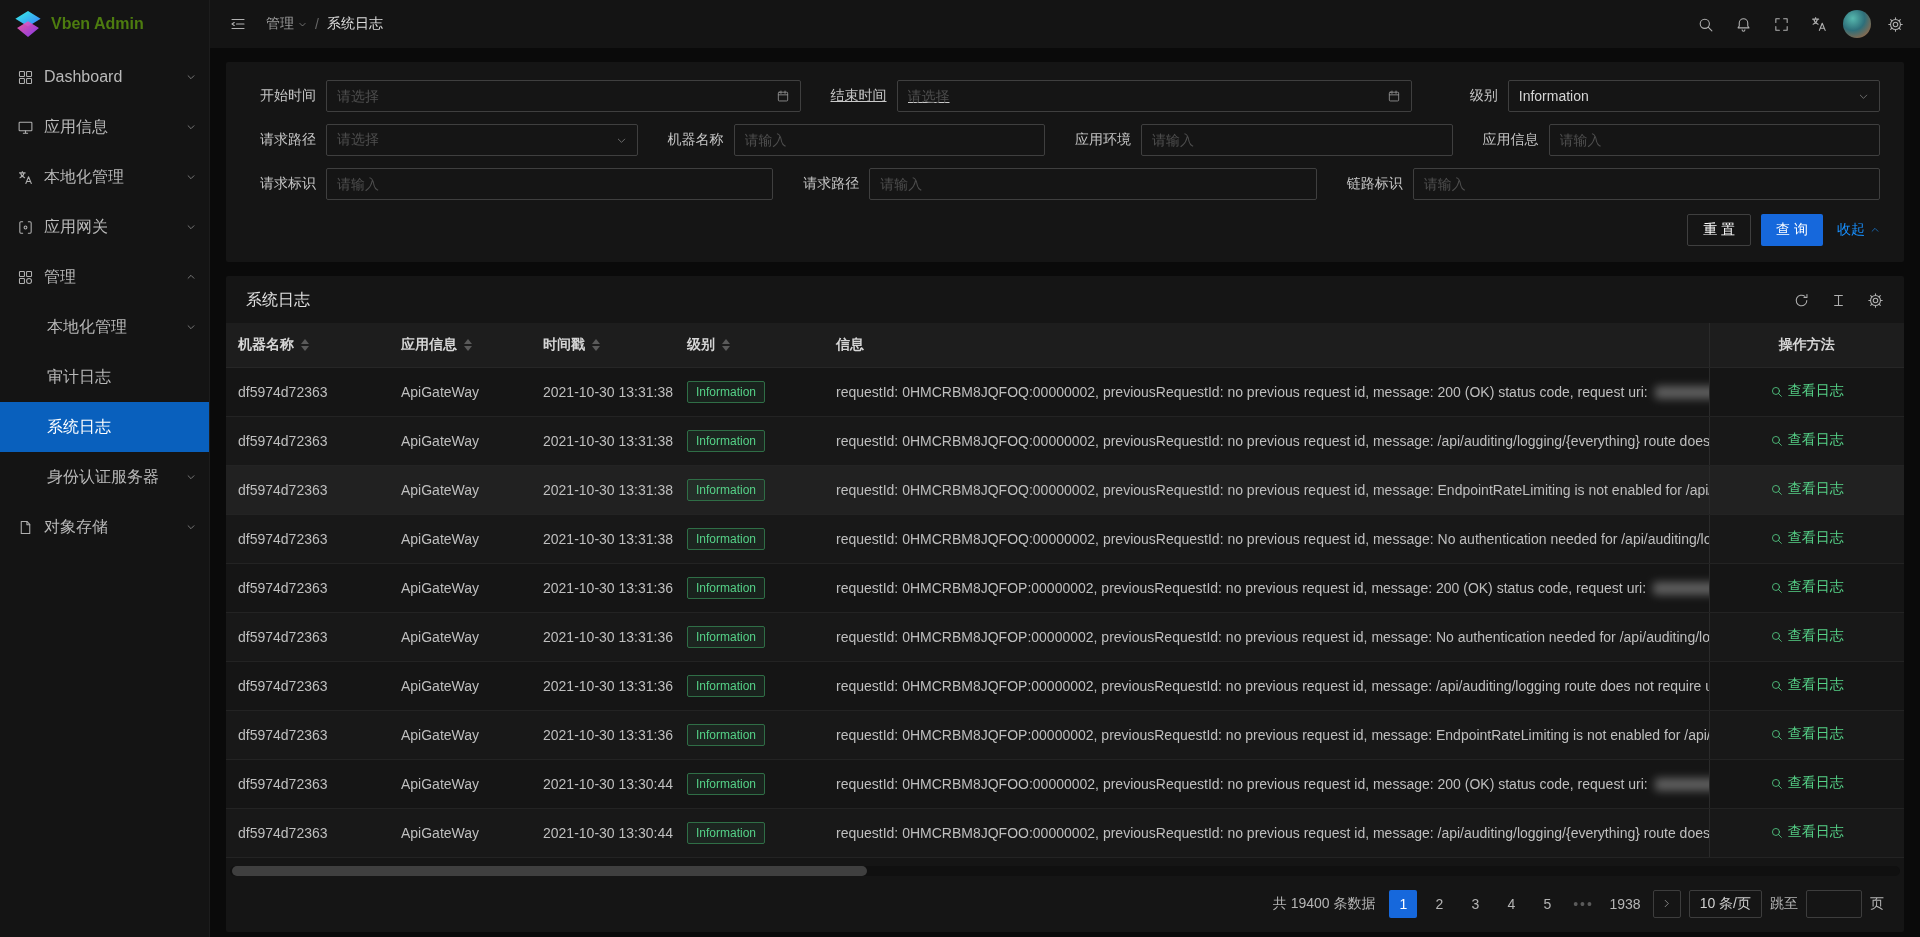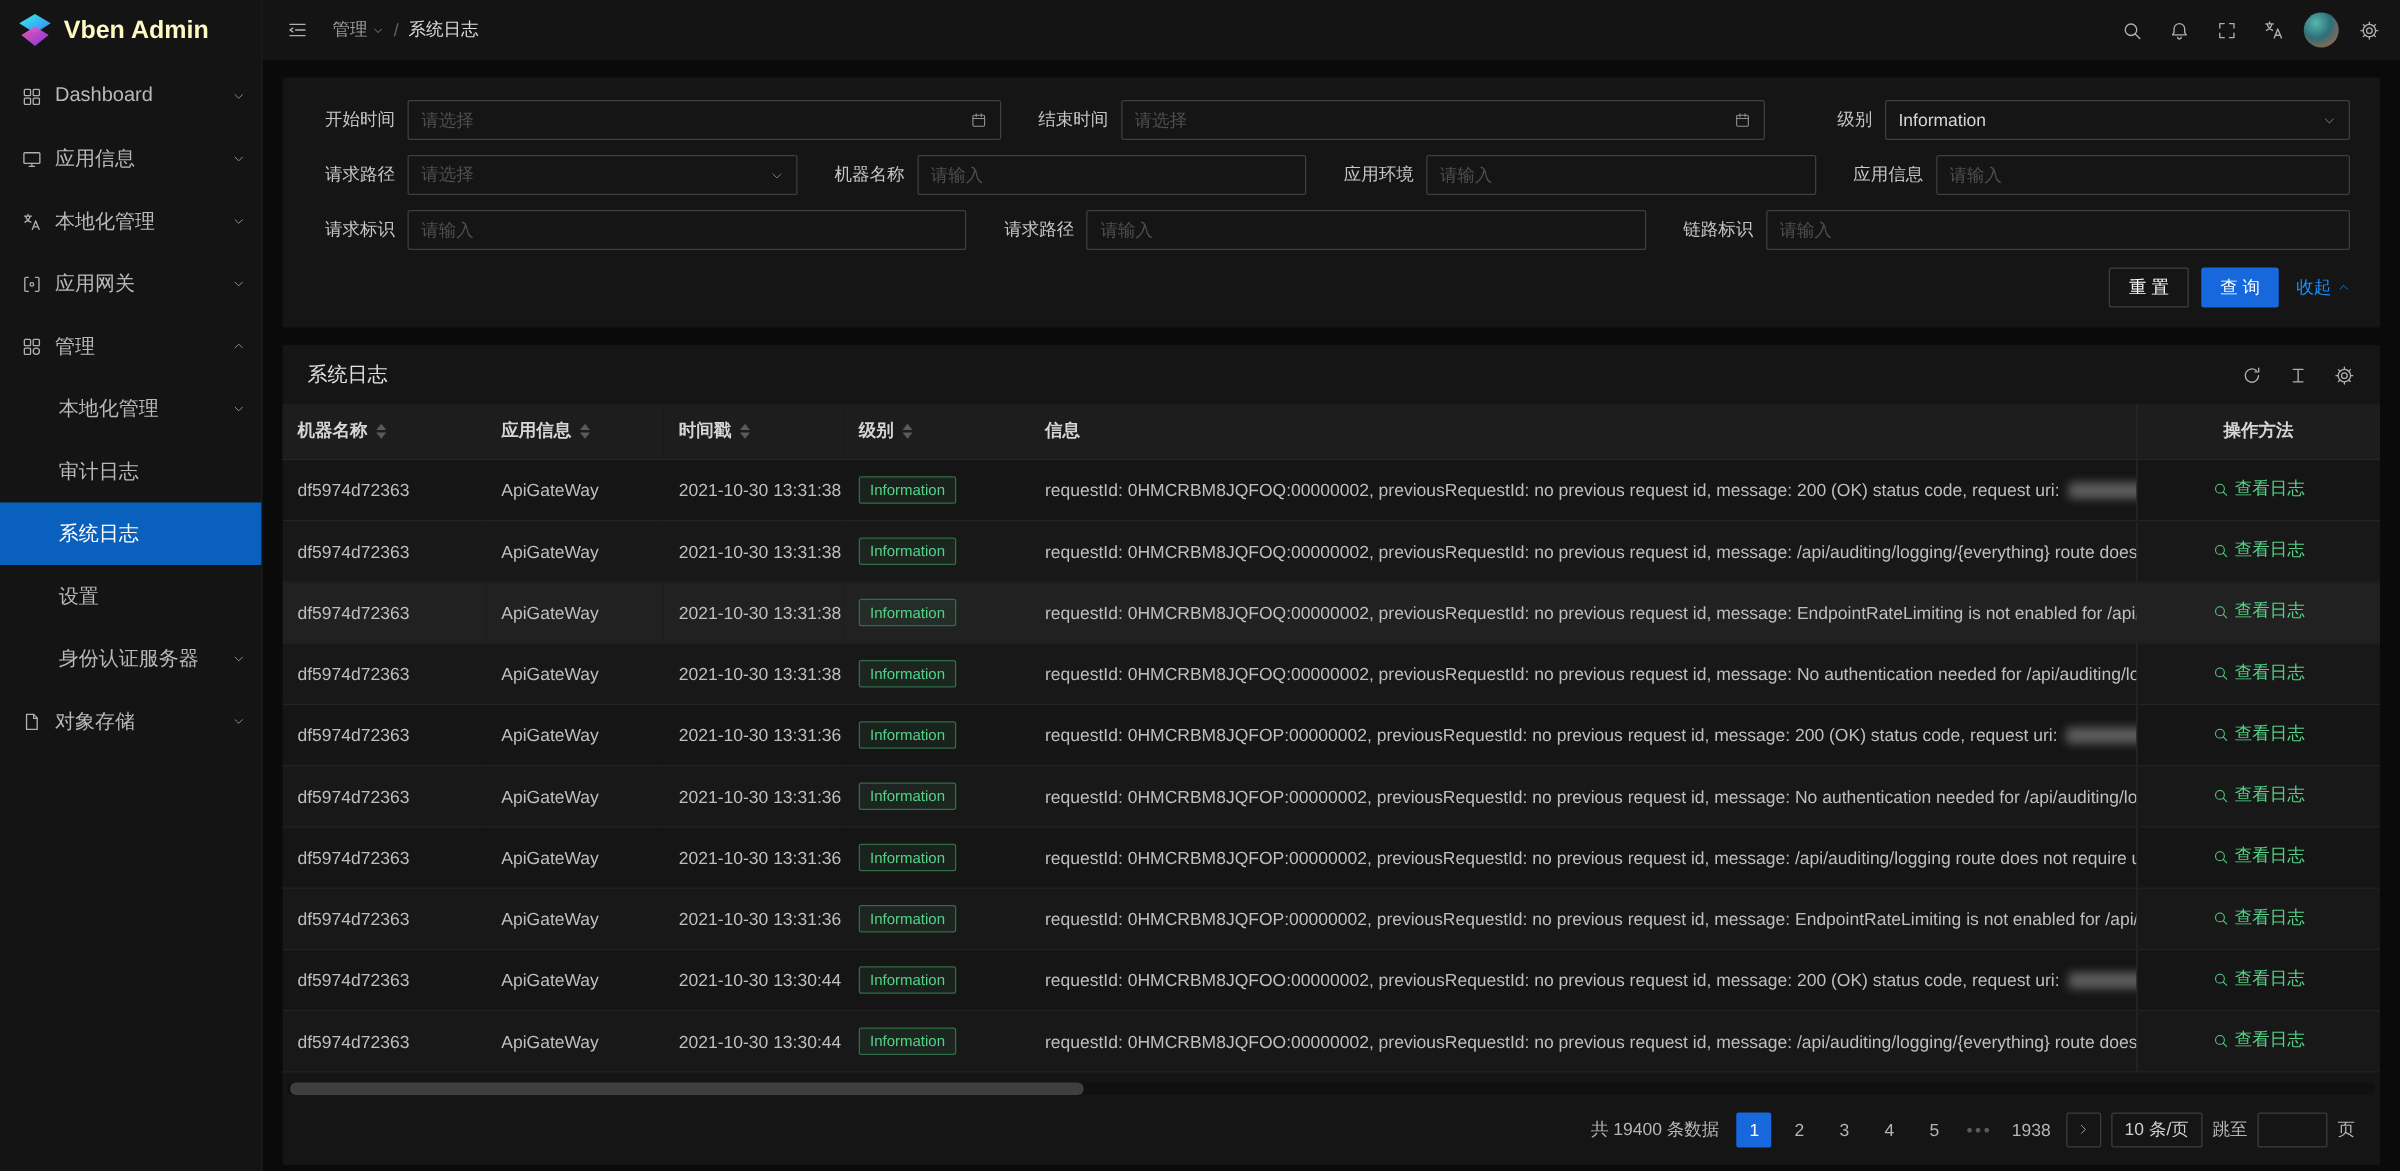--- a/index.html
+++ b/index.html
@@ -16,7 +16,7 @@
   
   .sidebar{position:absolute;left:0;top:0;width:210px;height:937px;background:#141414;border-right:1px solid #1d1d1d;z-index:3;}
   .logo{height:48px;display:flex;align-items:center;gap:9px;padding:0 14px;cursor:pointer;}
-  .logo-title{color:#fef9c3;font-size:20px;font-weight:bold;white-space:nowrap;}
+  .logo-title{color:#4d7c0f;font-size:16px;font-weight:bold;white-space:nowrap;}
   .menu{padding-top:4px;}
   .mi{position:relative;height:50px;display:flex;align-items:center;gap:10px;padding-left:17px;cursor:pointer;color:#b9b9b9;}
   .mi .mil{font-size:16px;white-space:nowrap;}

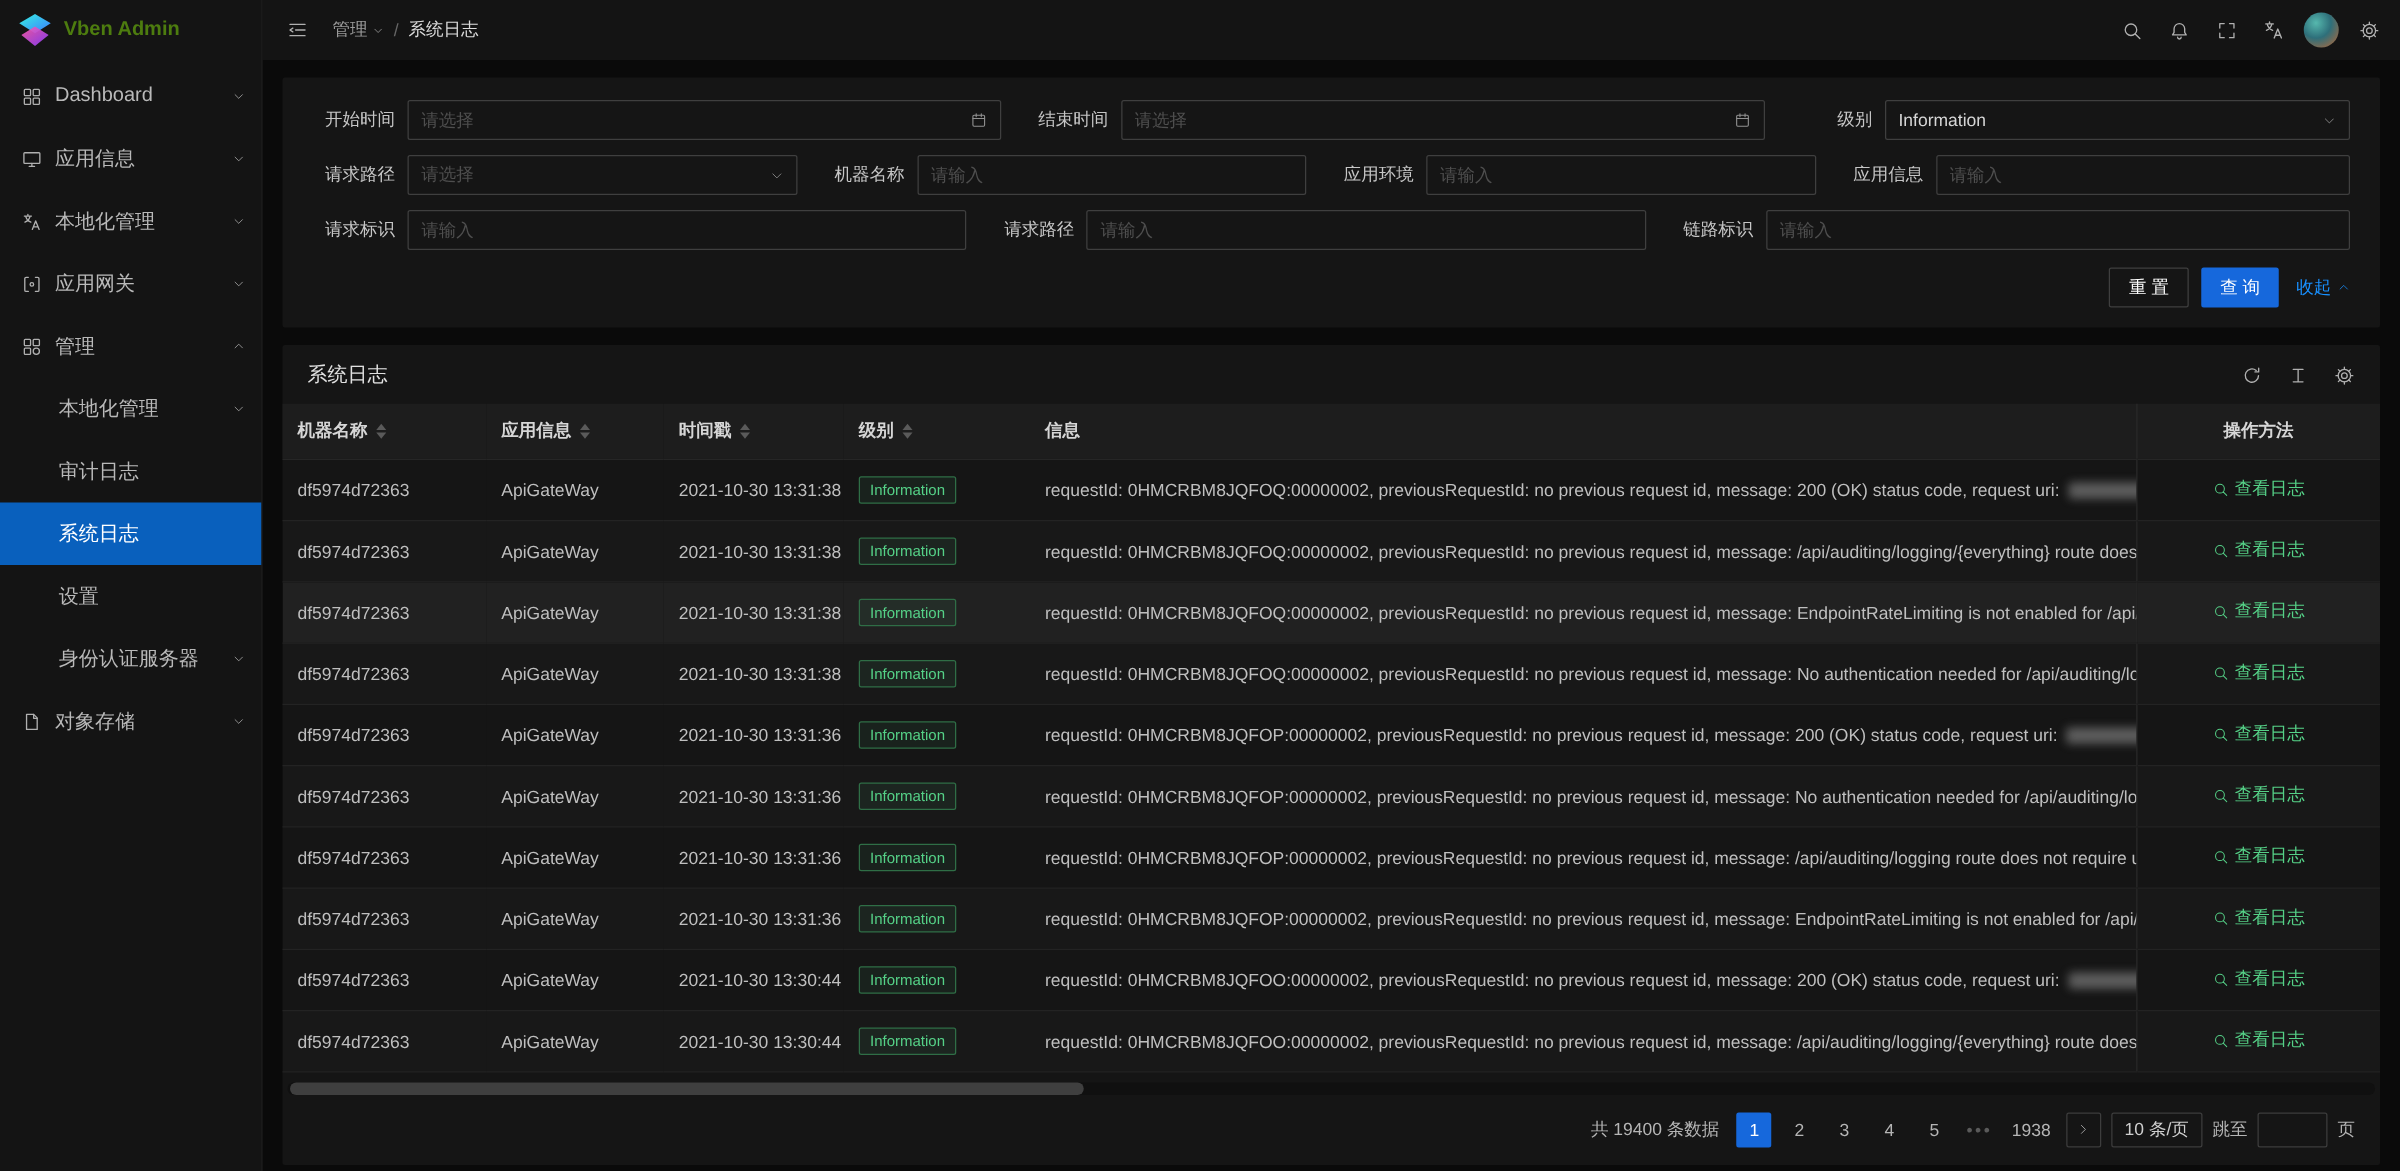--- a/index.html
+++ b/index.html
@@ -48,7 +48,7 @@
   .f-row{display:flex;margin-bottom:12px;}
   .f-group{display:flex;align-items:center;padding-right:20px;}
   .f-group:last-child{padding-right:0;}
-  .w-a{width:35%;} .w-b{width:37.5%;} .w-c{width:27.5%;}
+  .w-a{width:35%;} .w-b{width:37.5%;text-decoration:underline;} .w-c{width:27.5%;}
   .w-q{width:25%;} .w-t{width:33.333%;}
   .f-label{width:76px;flex:0 0 76px;text-align:right;padding-right:10px;color:#c6c6c6;white-space:nowrap;}
   .f-control{flex:1;height:32px;border:1px solid #3f3f3f;border-radius:2px;background:#151515;

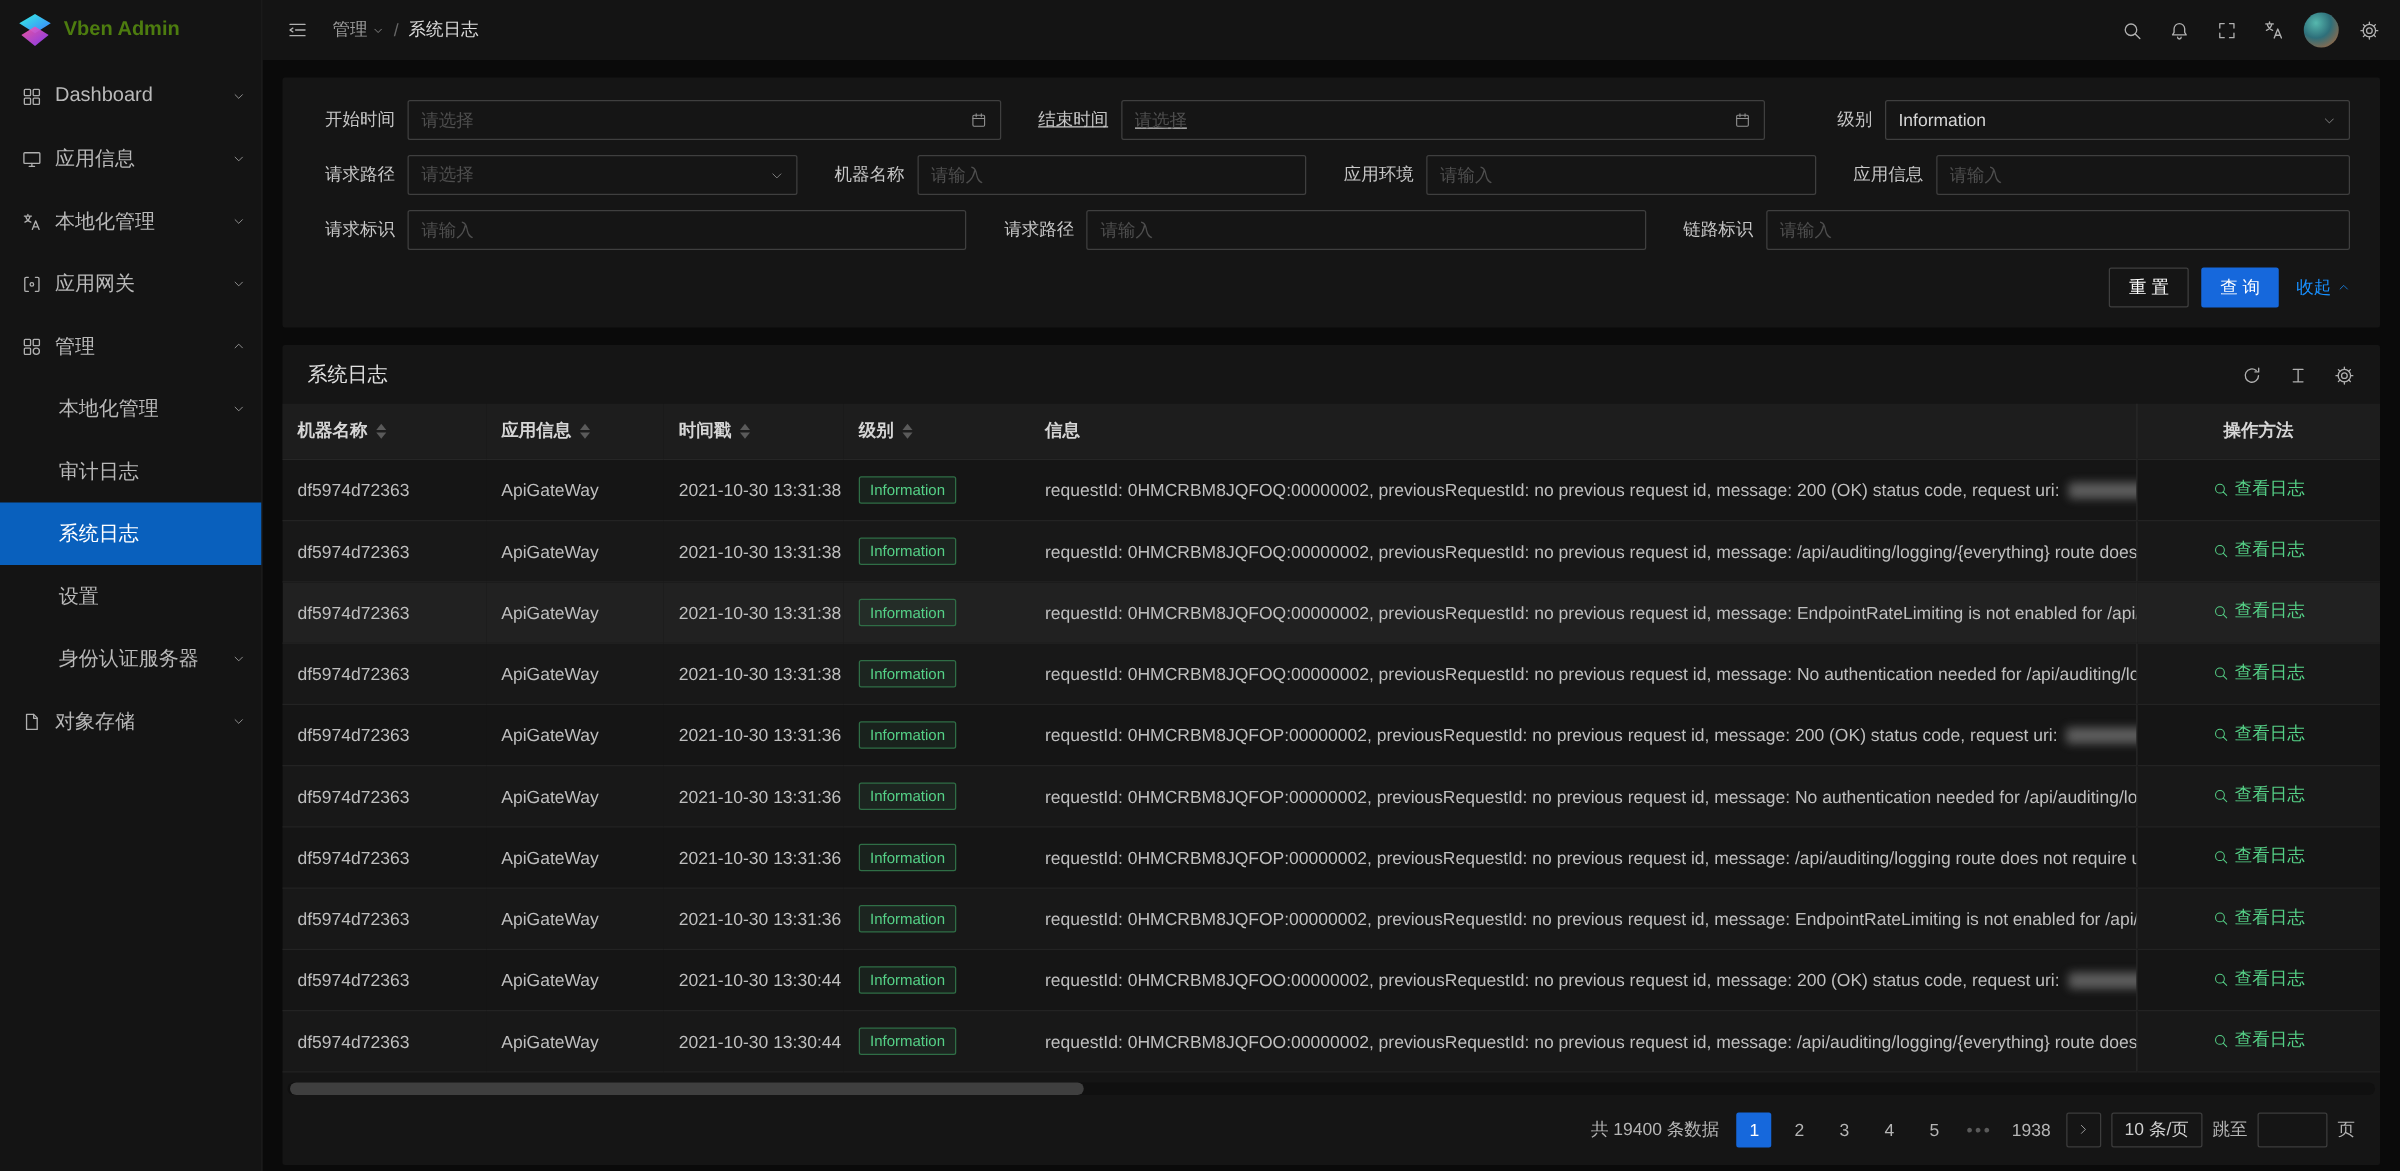--- a/index.html
+++ b/index.html
@@ -224,9 +224,6 @@
       </div>
       <div class="mi sub active">
         <span class="mil">系统日志</span>
-      </div>
-      <div class="mi sub">
-        <span class="mil">设置</span>
       </div>
       <div class="mi sub">
         <span class="mil">身份认证服务器</span>

